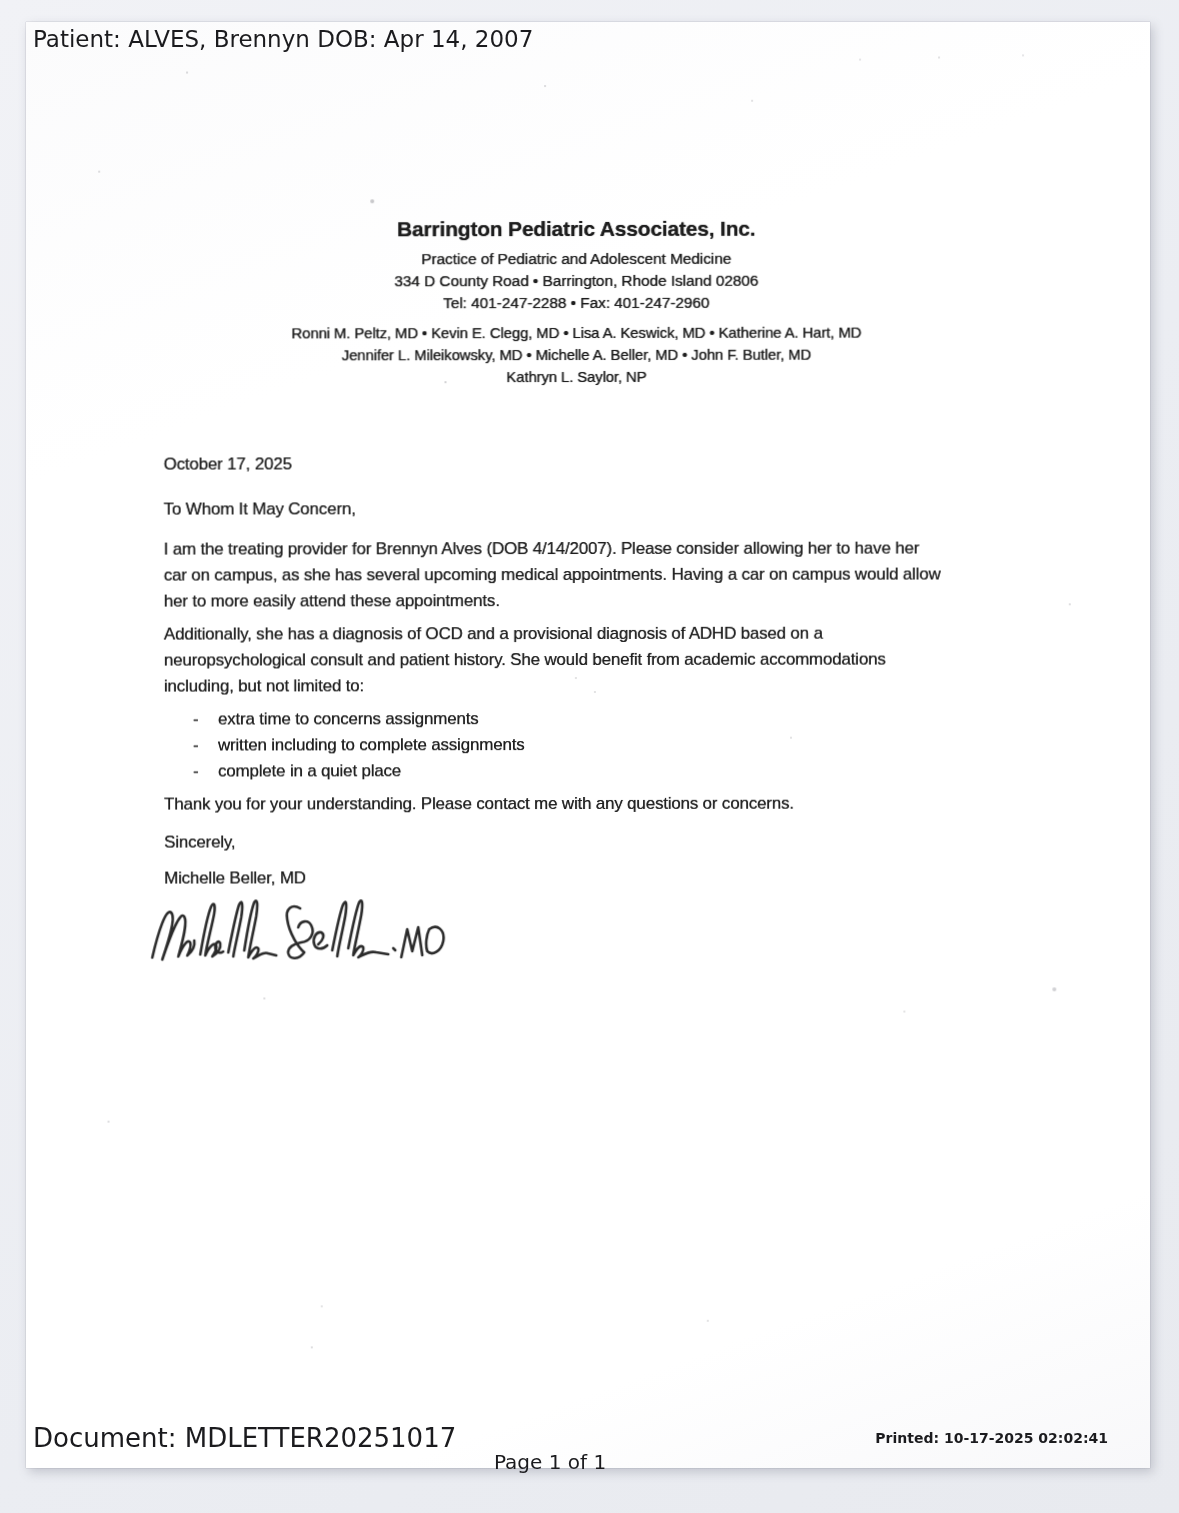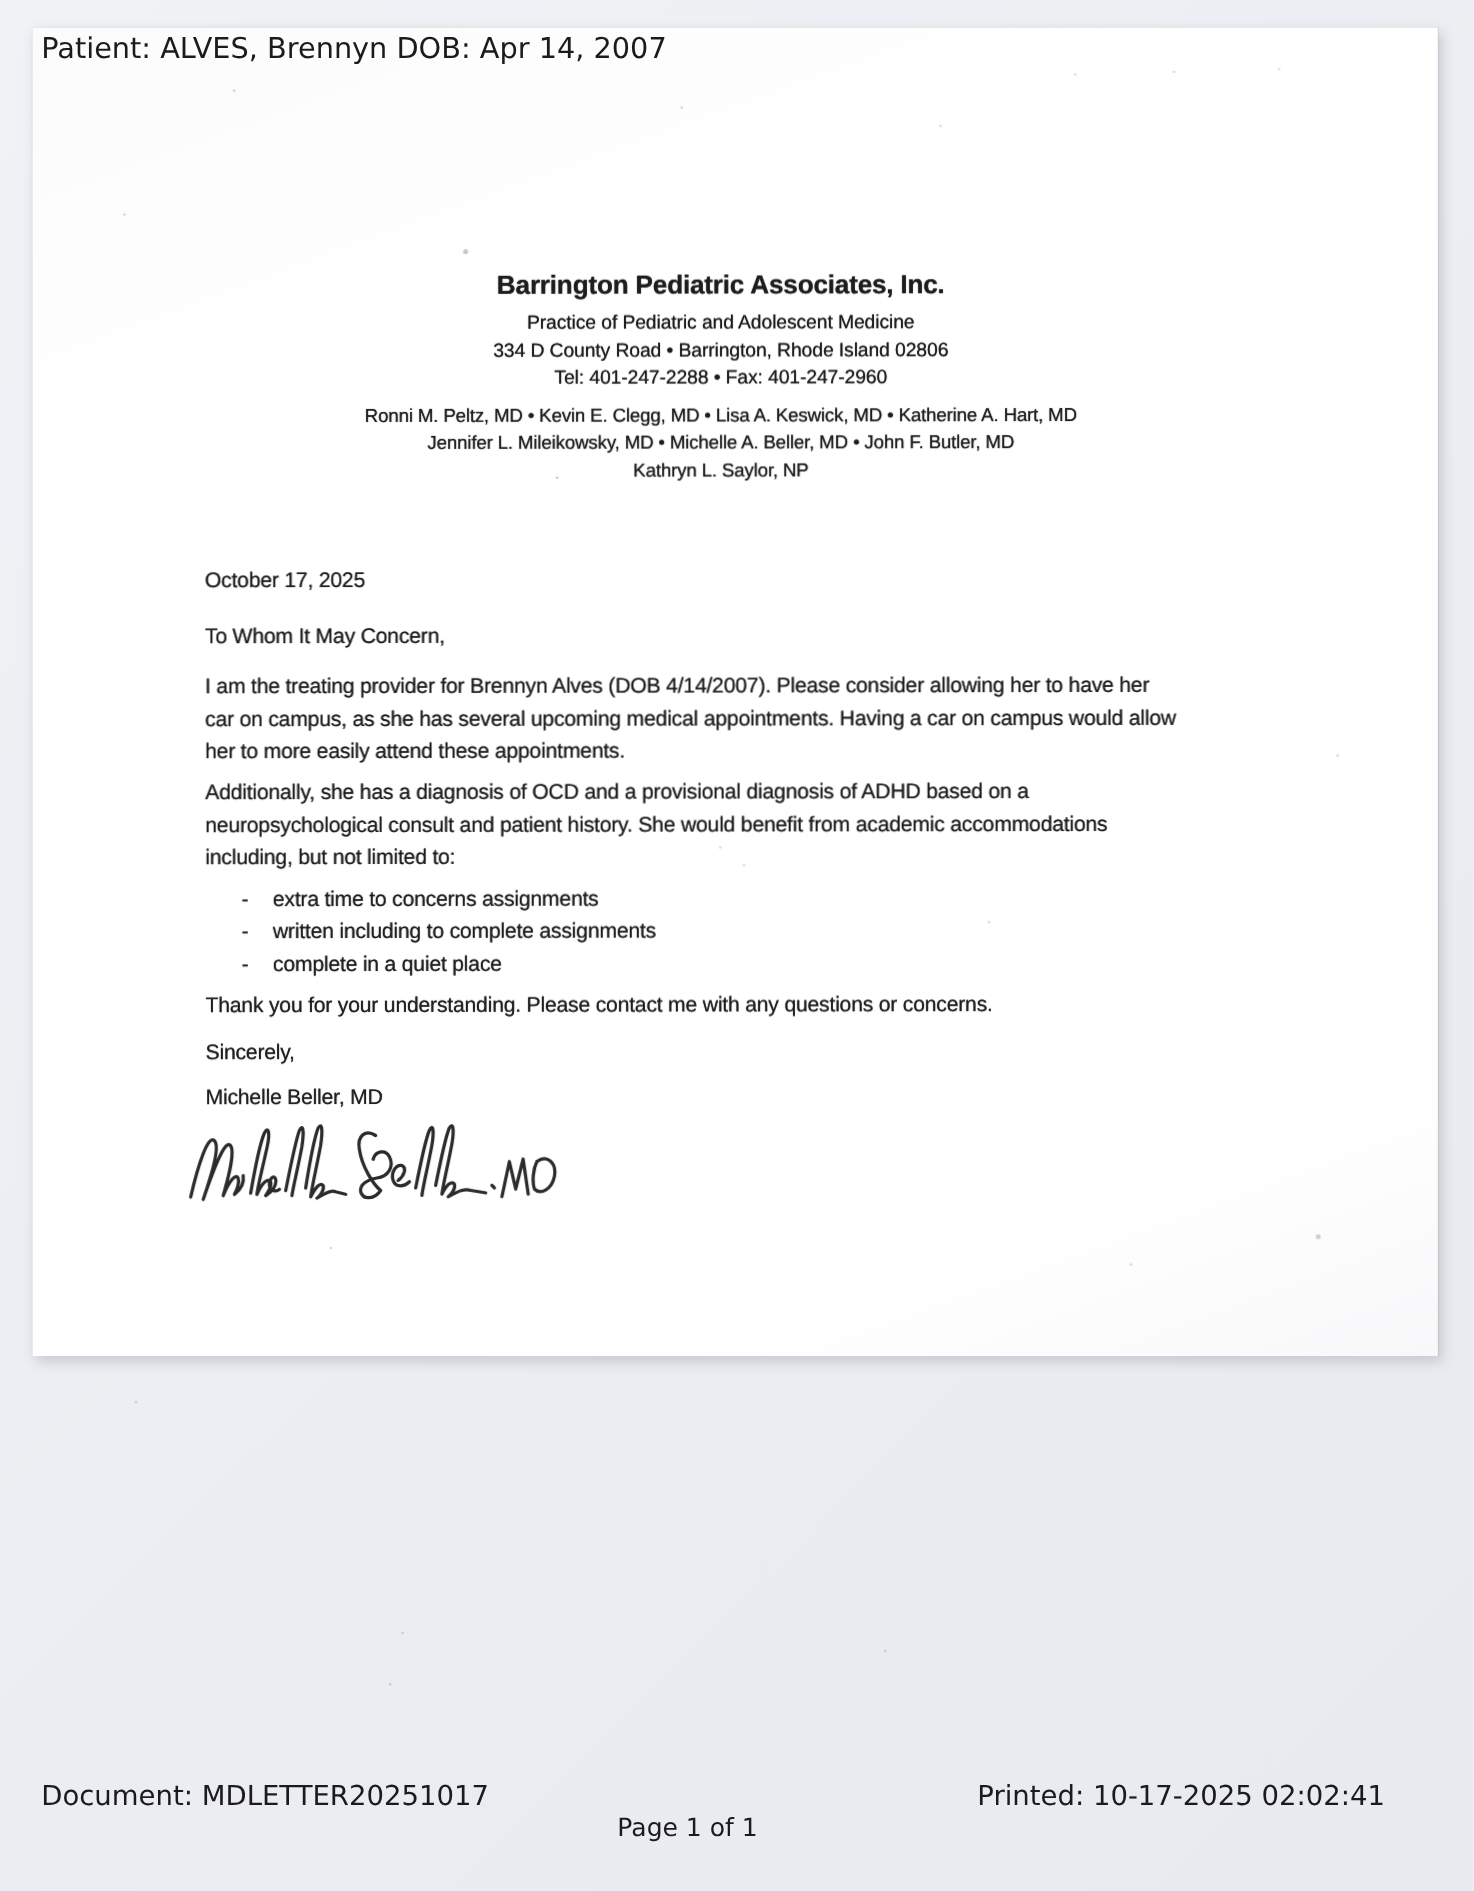--- a/index.html
+++ b/index.html
@@ -11,7 +11,7 @@
     color:#1a1a1d;
   }
   .page {
-    position:absolute; left:26px; top:22px; width:1124px; height:1063px;
+    position:absolute; left:26px; top:22px; width:1124px; height:1446px;
     background:linear-gradient(160deg,#fbfbfc 0%,#ffffff 25%,#ffffff 85%,#f8f8fa 100%);
     box-shadow:0 0 1px rgba(110,115,130,.65), 3px 4px 10px rgba(90,95,110,.28);
   }

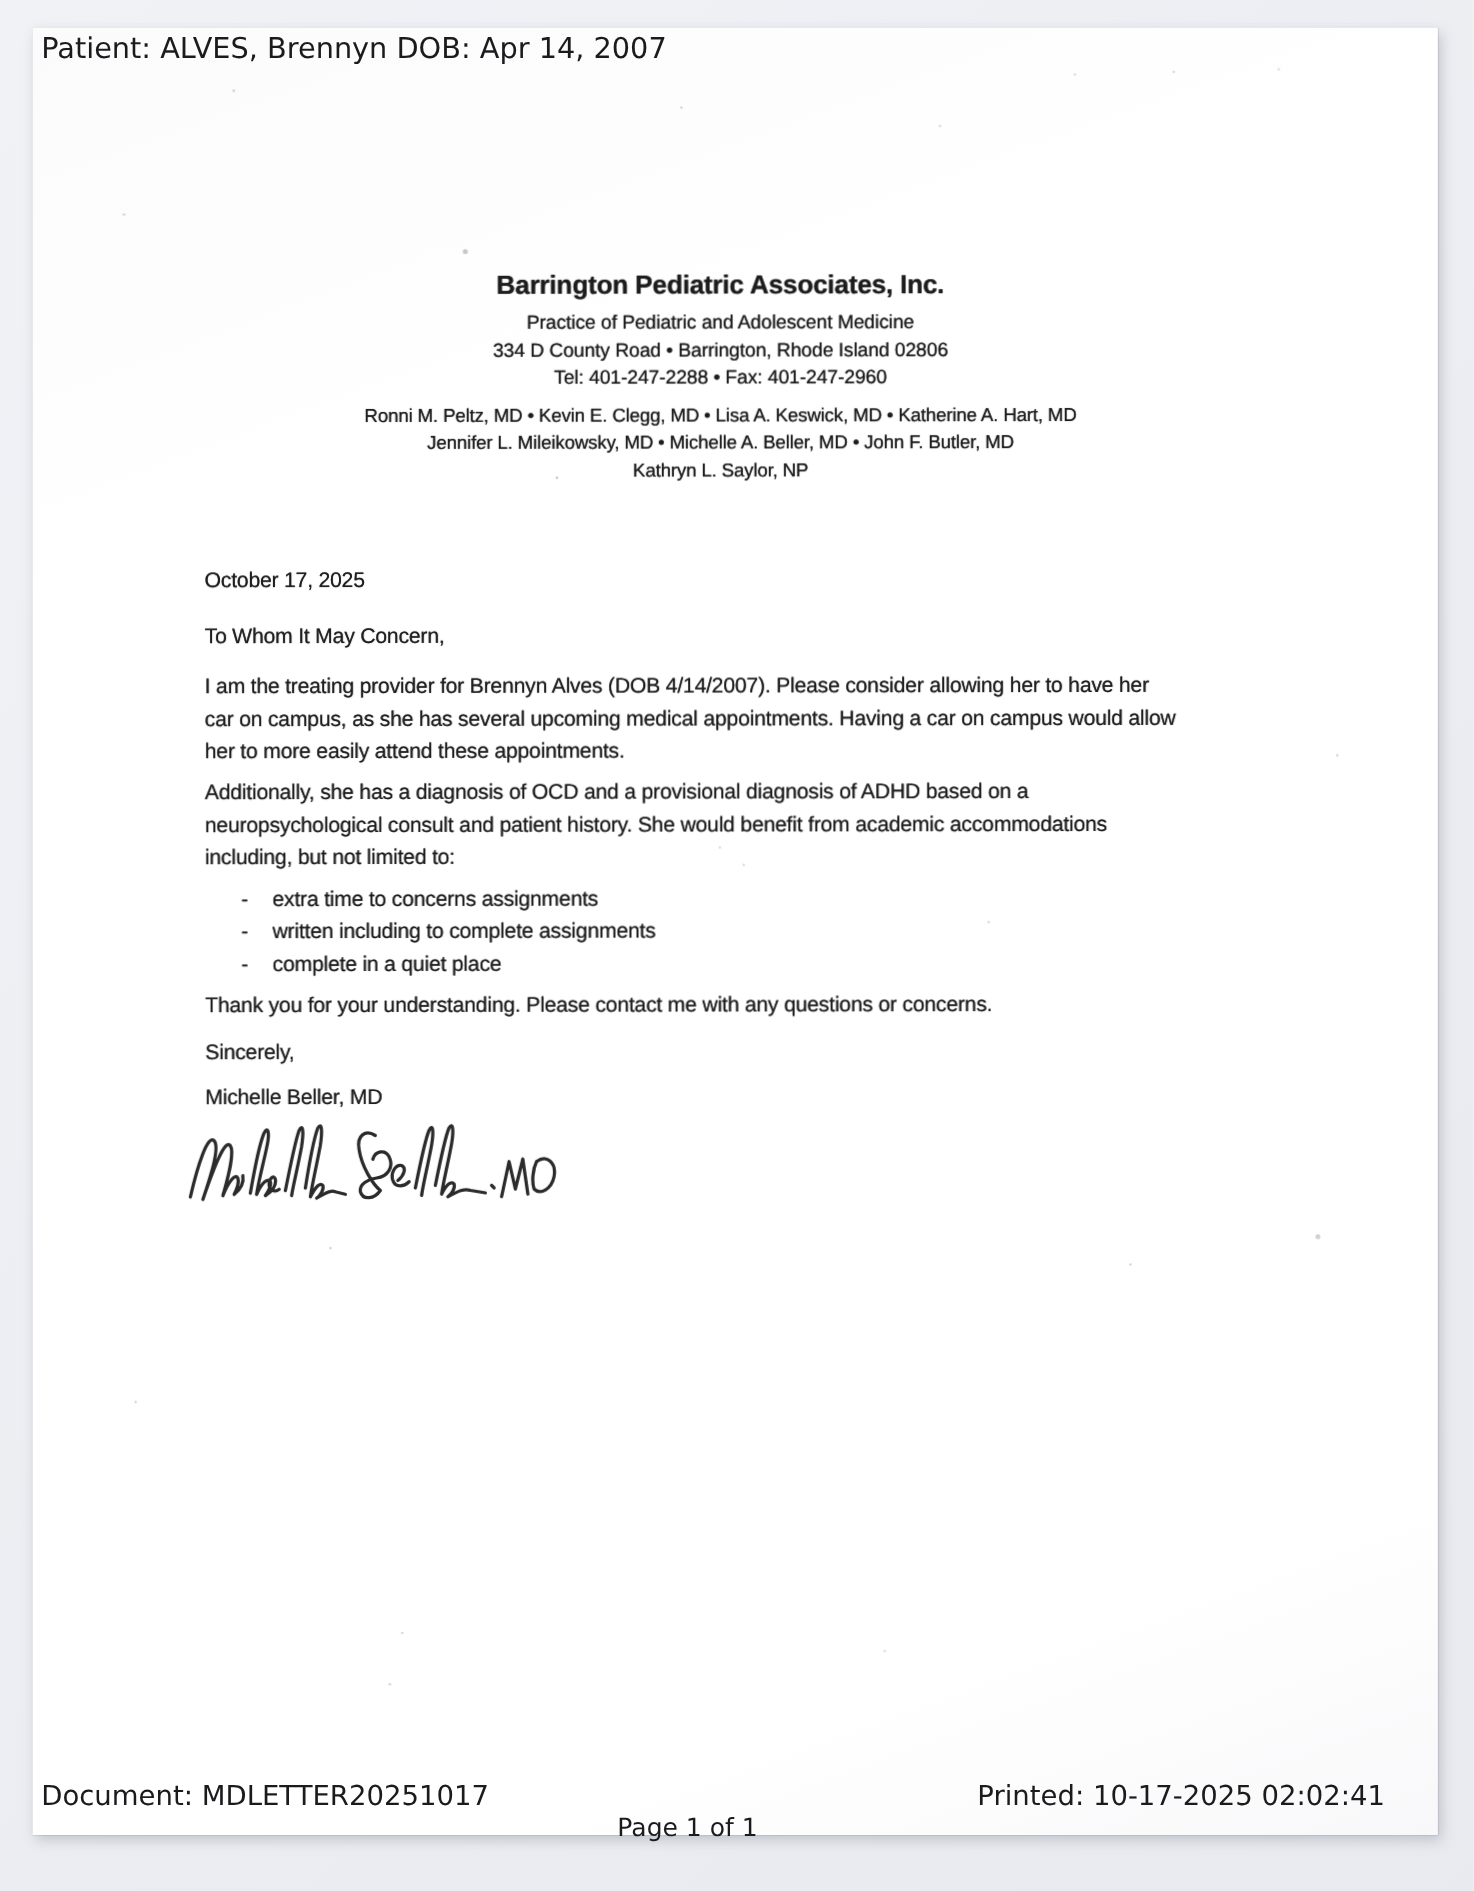--- a/index.html
+++ b/index.html
@@ -21,7 +21,7 @@
     color:#1b1b1e; white-space:nowrap;
   }
   .emr-footer-doc {
-    position:absolute; left:7px; top:1402px; font-size:22px; line-height:28px;
+    position:absolute; left:7px; top:1402px; font-size:26px; line-height:28px;
     color:#1b1b1e; white-space:nowrap;
   }
   .emr-footer-printed {

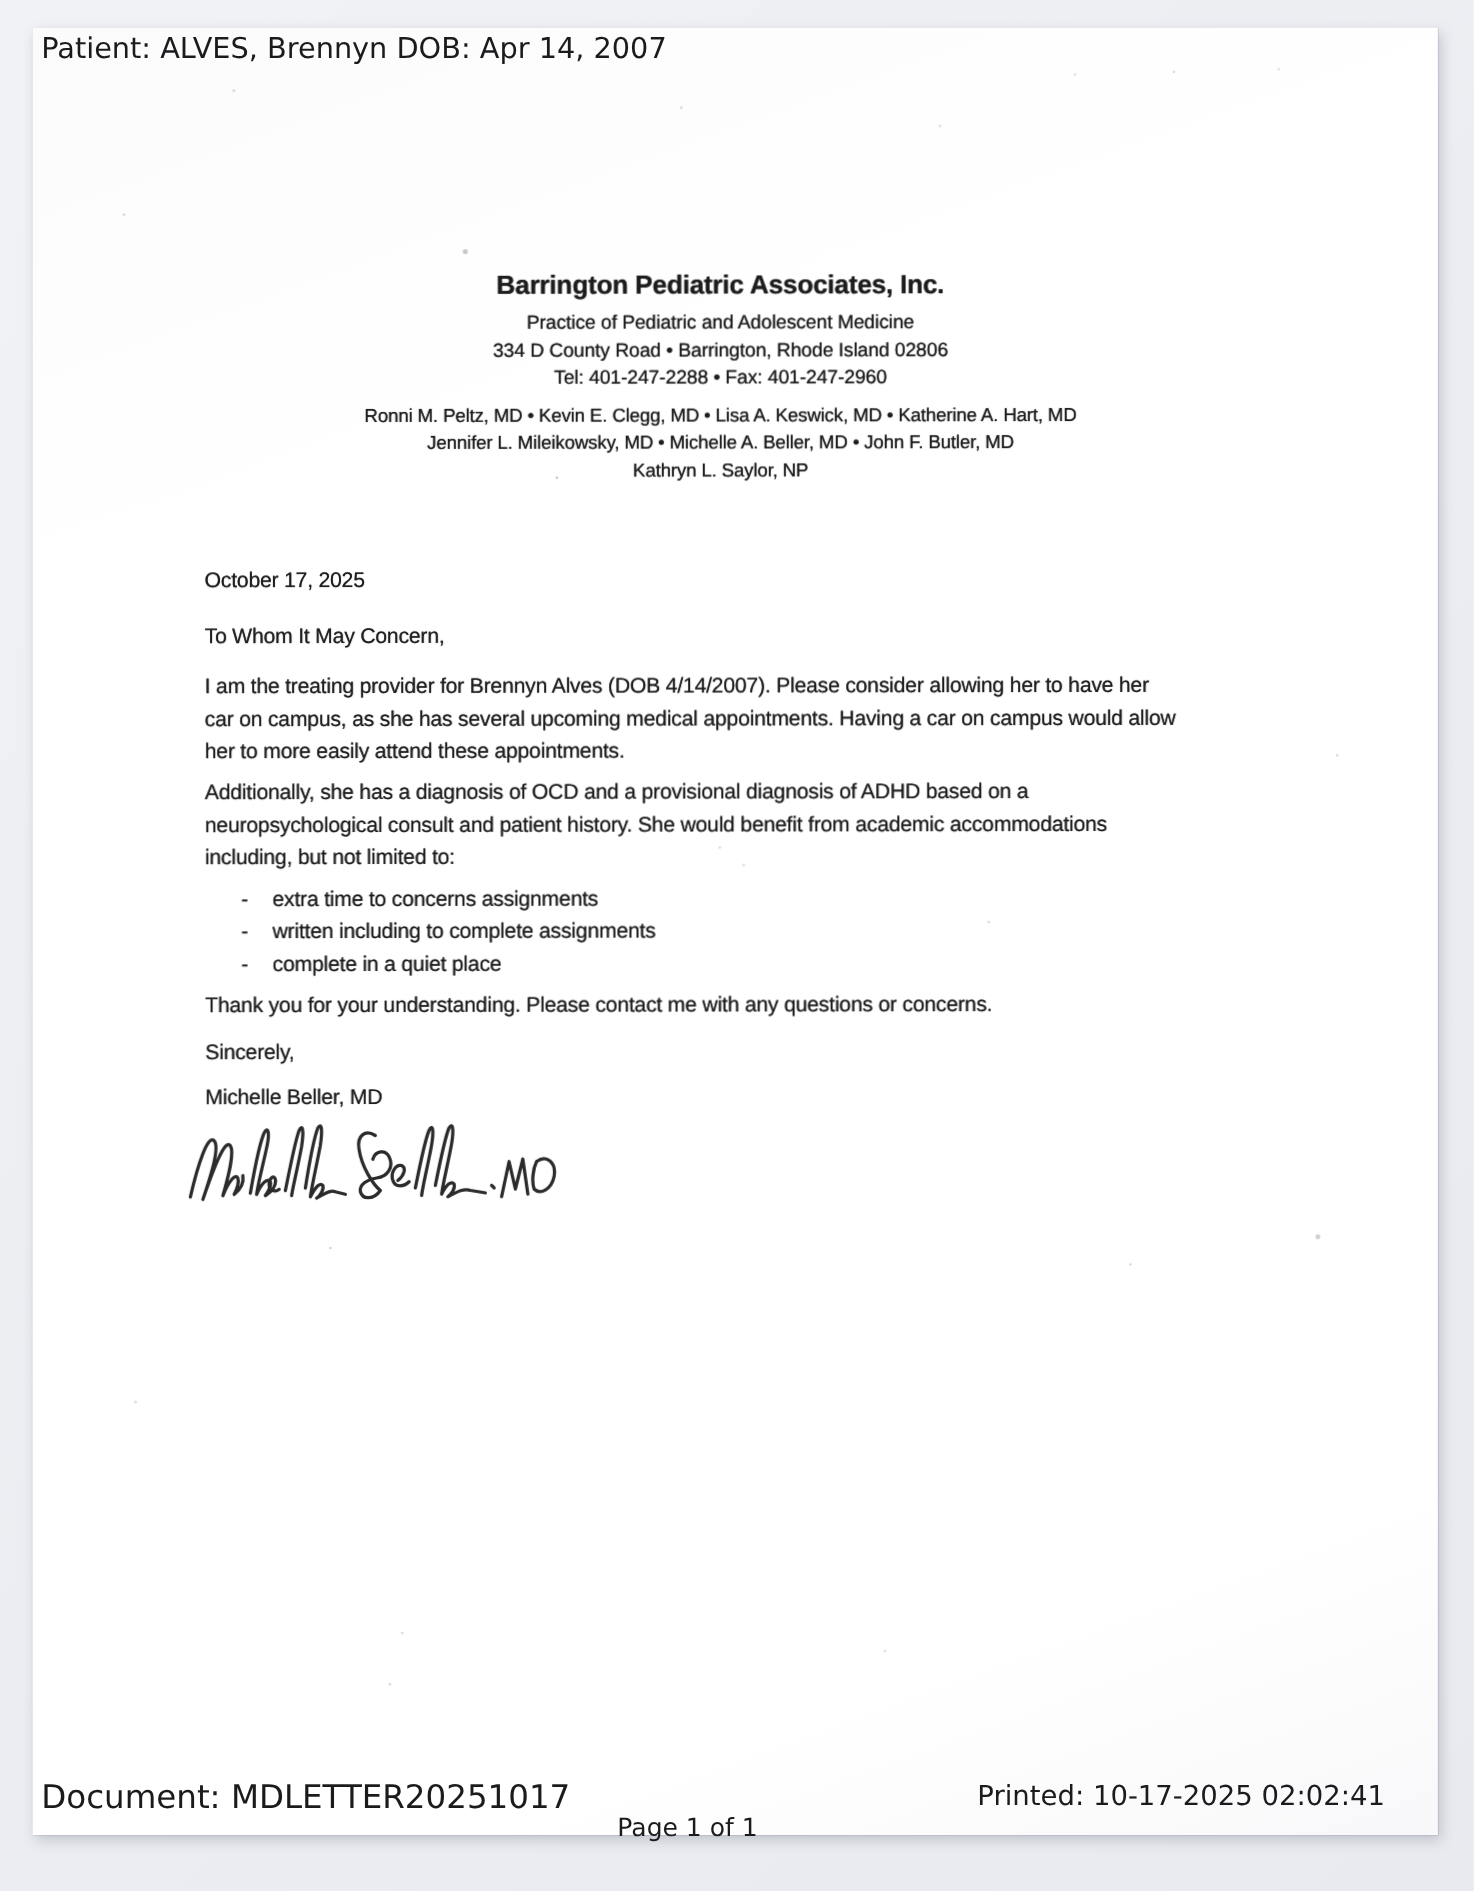--- a/index.html
+++ b/index.html
@@ -25,8 +25,8 @@
     color:#1b1b1e; white-space:nowrap;
   }
   .emr-footer-printed {
-    position:absolute; right:42px; top:1402px; font-size:22px; line-height:28px;
-    color:#1b1b1e; white-space:nowrap;
+    position:absolute; right:42px; top:1402px; font-size:14px; line-height:28px;
+    color:#1b1b1e; white-space:nowrap;font-weight:bold;
   }
   .emr-footer-page {
     position:absolute; left:0; top:1428px; width:100%; text-align:center;

